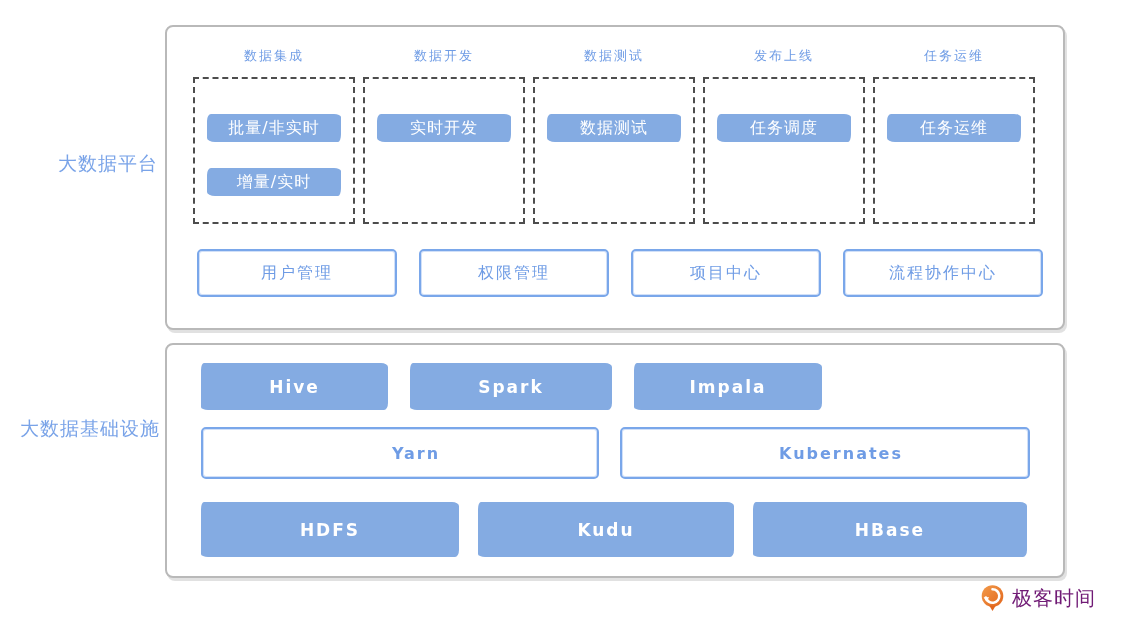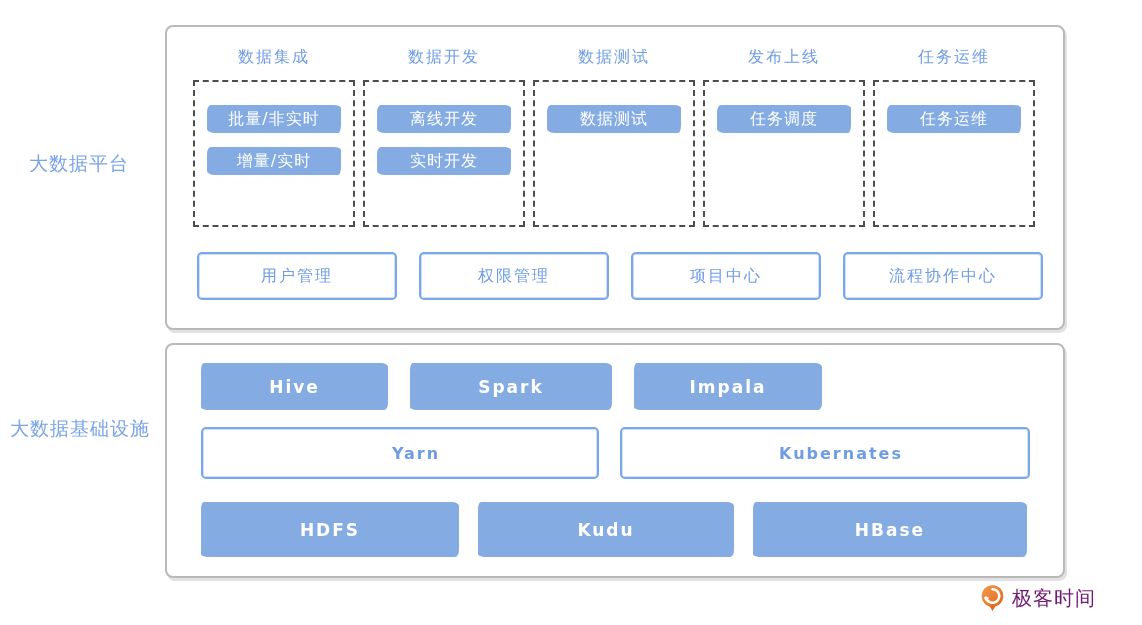--- a/index.html
+++ b/index.html
@@ -25,7 +25,7 @@
 
   .col-headers { display:flex; gap:8px; padding:20px 0 12px 26px; }
   .col-header {
-    width:162px; text-align:center; color:#6f9ce5; font-size:16px;
+    width:162px; text-align:center; color:#6f9ce5; font-size:13px;
     letter-spacing:2px; white-space:nowrap;
   }
   .dashed-row { display:flex; gap:8px; padding-left:26px; }

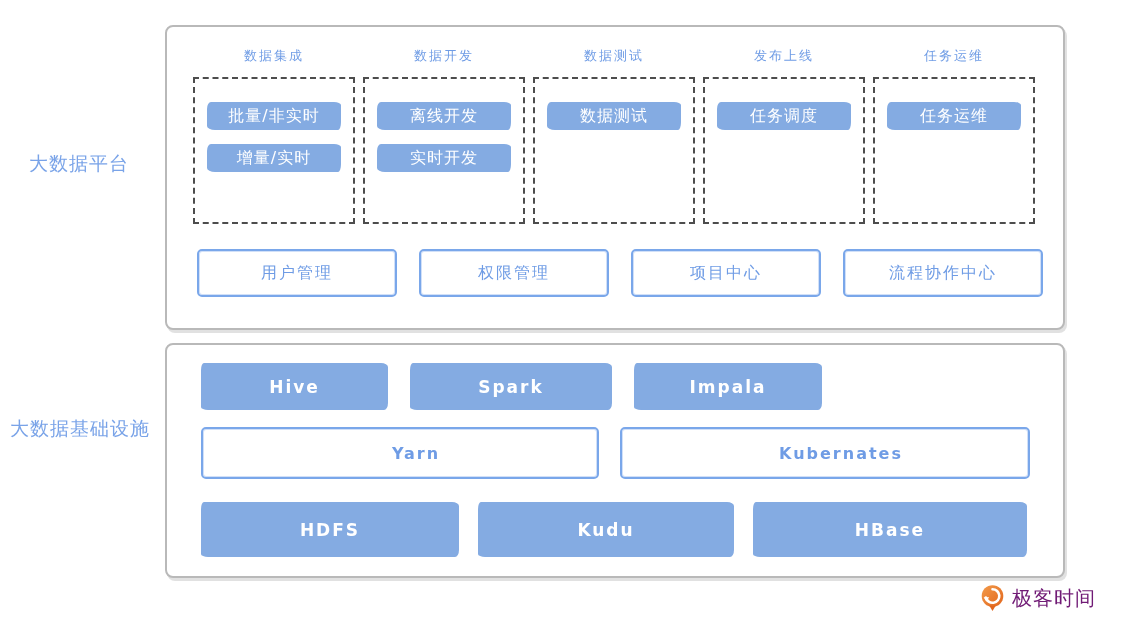--- a/index.html
+++ b/index.html
@@ -36,7 +36,7 @@
   .pill {
     width:134px; height:28px; background:#84abe2; color:#ffffff; font-size:16px;
     display:flex; align-items:center; justify-content:center; letter-spacing:1px;
-    border-radius:4px 7px 3px 8px / 7px 3px 8px 4px; white-space:nowrap;
+    border-radius:4px 7px 3px 8px / 7px 3px 8px 4px; white-space:nowrap;margin-top:12px;
   }
   .services-row { display:flex; padding-left:30px; margin-top:25px; gap:22px; }
   .outline-box {

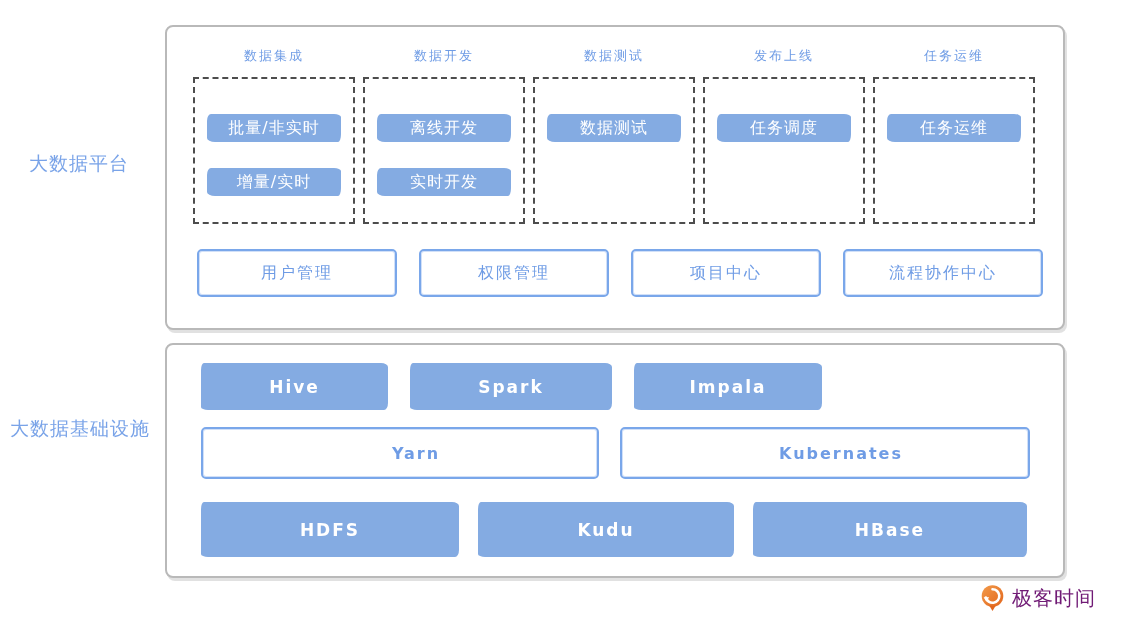--- a/index.html
+++ b/index.html
@@ -86,7 +86,6 @@
       <div class="pill">增量/实时</div>
     </div>
     <div class="dashed-box">
-      <div class="pill">离线开发</div>
       <div class="pill">实时开发</div>
     </div>
     <div class="dashed-box">

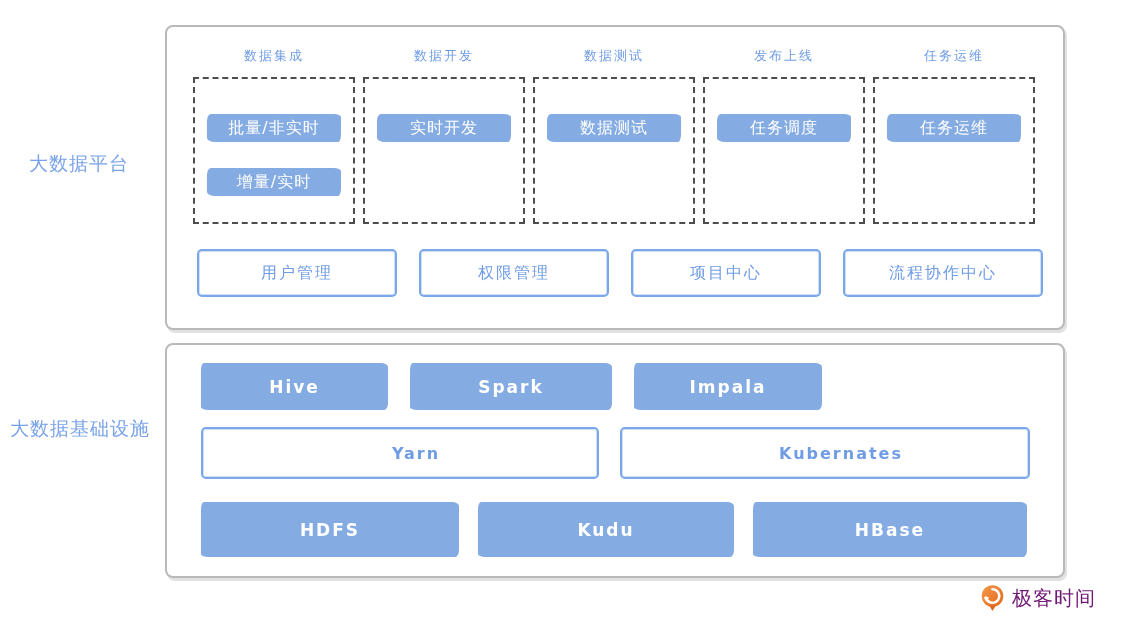--- a/index.html
+++ b/index.html
@@ -9,7 +9,7 @@
     font-family:"DejaVu Sans","Liberation Sans",sans-serif;
   }
   .side-label {
-    position:absolute; left:0; width:158px; text-align:center;
+    position:absolute; left:0; width:158px; text-align:right;
     color:#79a3e8; font-size:19px; letter-spacing:1px; white-space:nowrap;
   }
   .side-label.platform { top:151px; }

